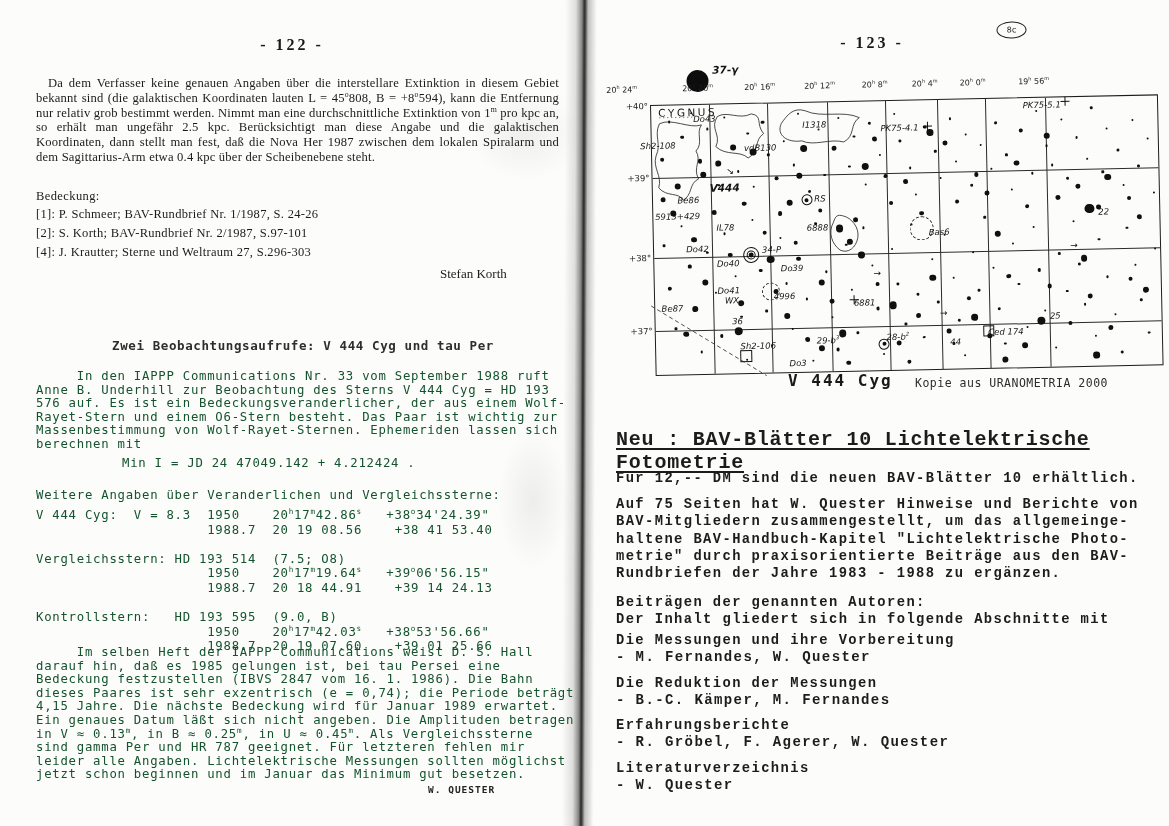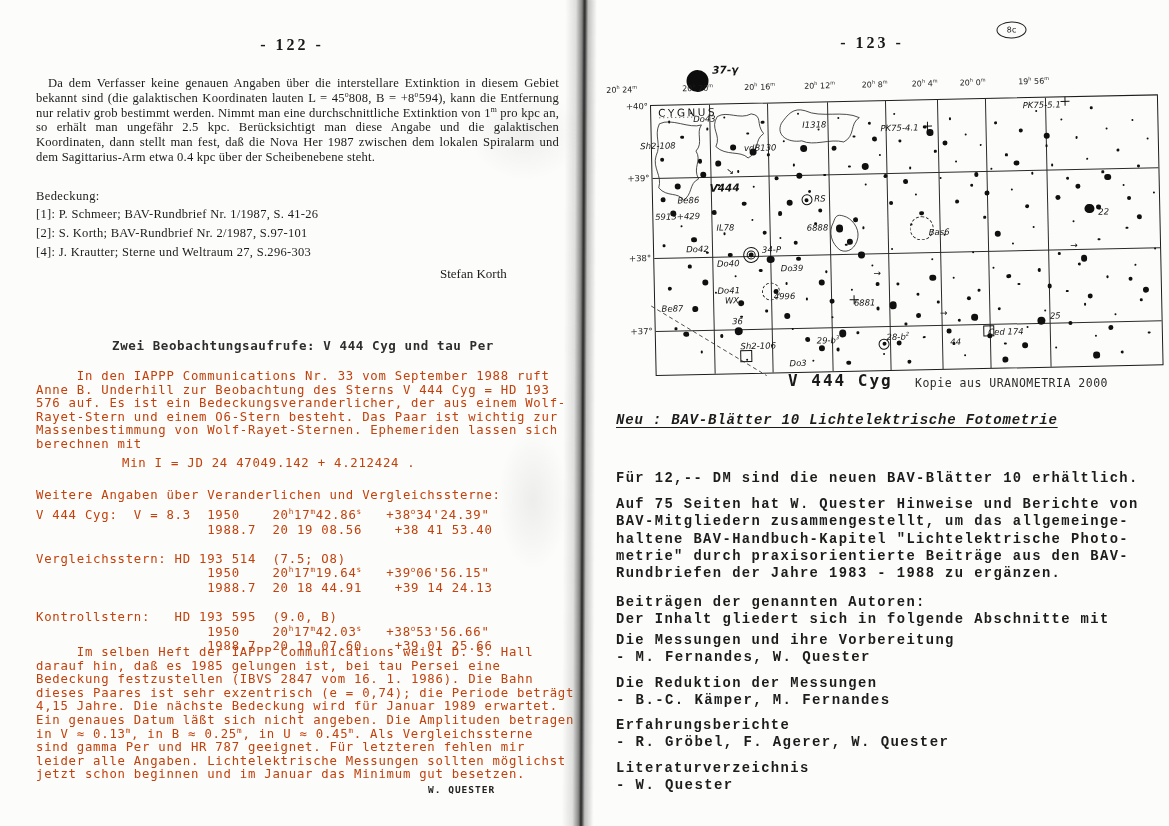--- a/index.html
+++ b/index.html
@@ -75,7 +75,7 @@
 
   <div class="ref-head">Bedeckung:</div>
   <div id="refs">
-      <div class="ref-line">[1]: P. Schmeer; BAV-Rundbrief Nr. 1/1987, S. 41-26</div>
+      <div class="ref-line">[1]: P. Schmeer; BAV-Rundbrief Nr. 1/1987, S. 24-26</div>
       <div class="ref-line">[2]: S. Korth; BAV-Rundbrief Nr. 2/1987, S.97-101</div>
       <div class="ref-line">[4]: J. Krautter; Sterne und Weltraum 27, S.296-303</div>
     </div>

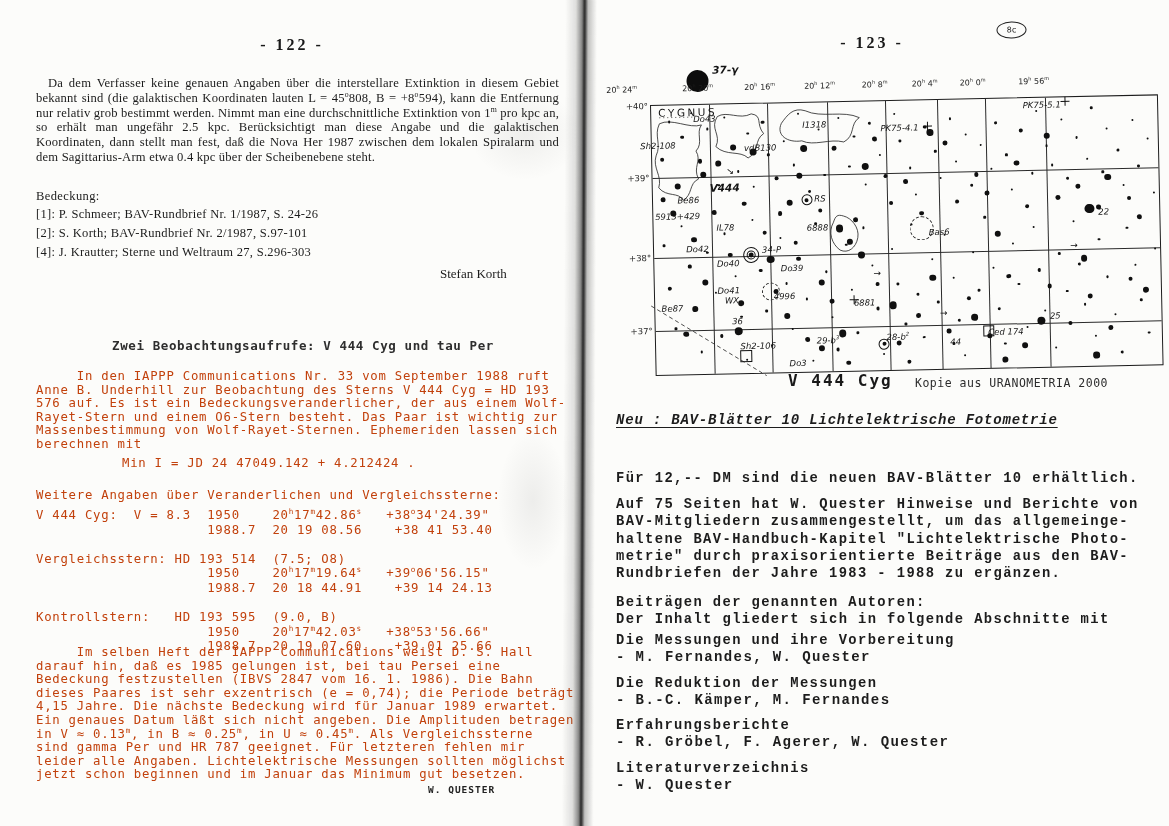--- a/index.html
+++ b/index.html
@@ -24,7 +24,7 @@
   .sig-serif{position:absolute;left:440px;top:266px;font-size:13px;color:#1b1b1b;}
 
   
-  .mono{font-family:"DejaVu Sans Mono",monospace;color:#c2410c;}
+  .mono{font-family:"DejaVu Sans Mono",monospace;color:#14532d;}
   .mono-head{position:absolute;left:112px;top:338px;font-size:12.5px;font-weight:bold;letter-spacing:0.6px;color:#2e2e2e;}
   .mlines{position:absolute;white-space:pre;}
   .mlines .ln{font-size:12.3px;line-height:13.6px;letter-spacing:0.75px;height:13.6px;}

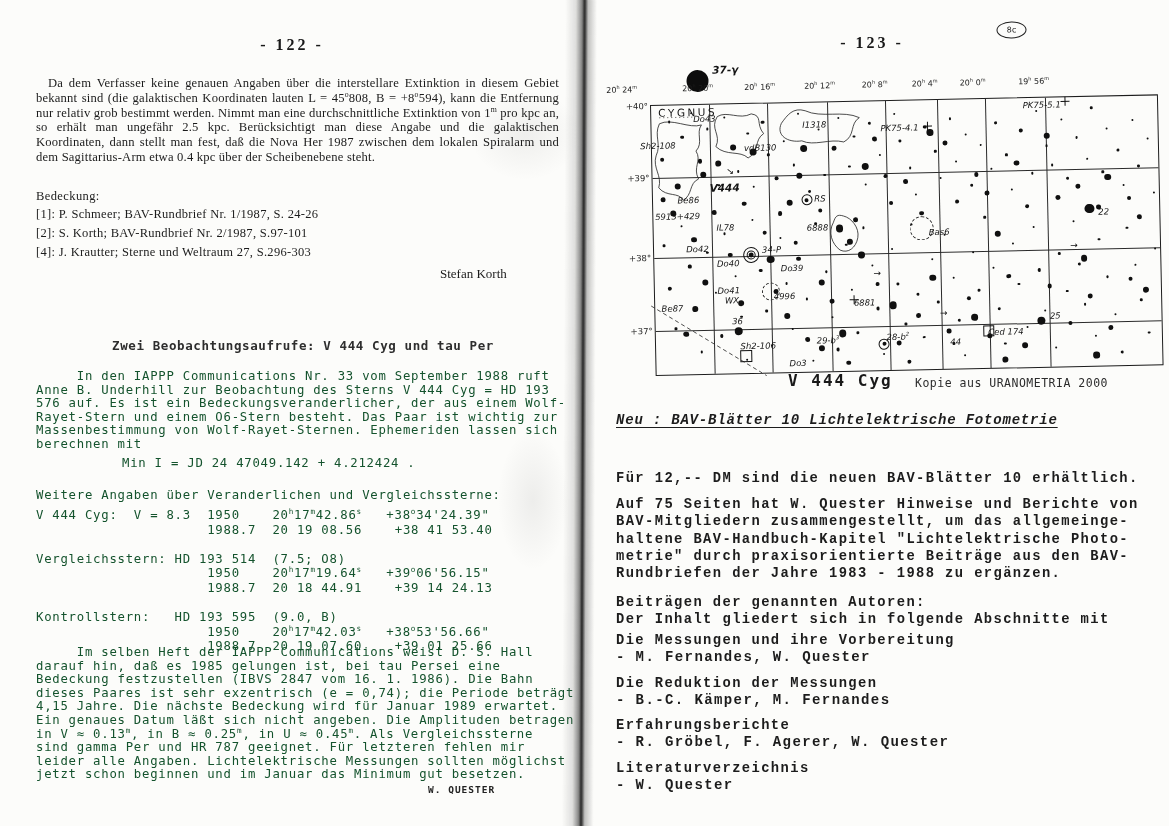--- a/index.html
+++ b/index.html
@@ -34,7 +34,7 @@
 
   
   .type{font-family:"Liberation Mono",monospace;font-weight:bold;color:#1c1c1c;}
-  .neu-head{position:absolute;left:616px;top:412px;font-size:14px;letter-spacing:0.8px;text-decoration:underline;text-underline-offset:3px;font-style:italic;}
+  .neu-head{position:absolute;left:616px;top:428px;font-size:20px;letter-spacing:0.8px;text-decoration:underline;text-underline-offset:3px;}
   .tlines{position:absolute;white-space:pre;}
   .tlines .ln{font-size:13.8px;line-height:17.3px;letter-spacing:1.4px;}
   .sec-title{font-size:13.8px;letter-spacing:1.4px;line-height:17.3px;white-space:pre;}

